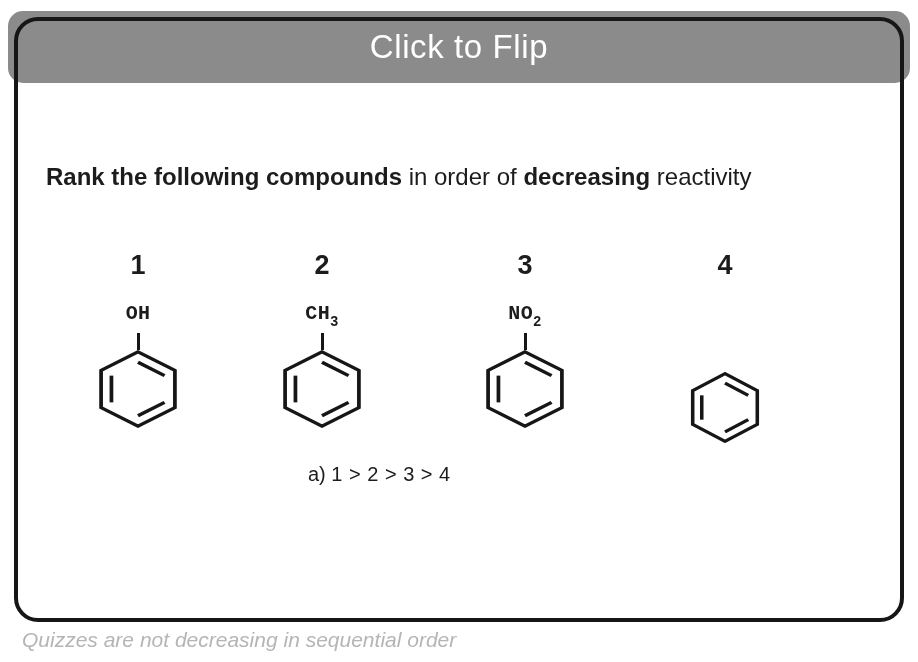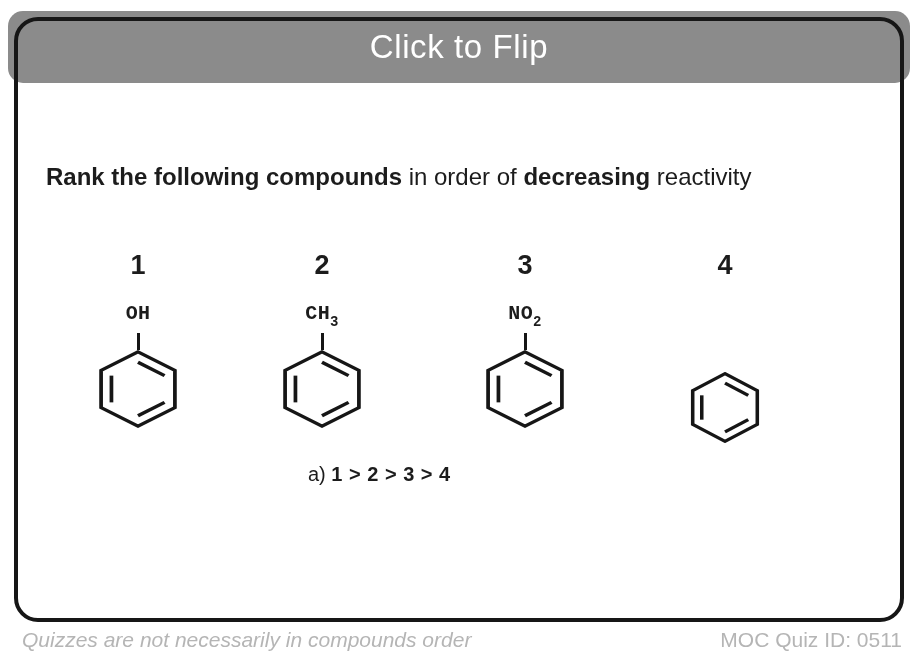--- a/index.html
+++ b/index.html
@@ -34,7 +34,7 @@
   svg.ring { display:block; }
   .c4 svg.ring { margin-top:70px; }
   .answers { position:absolute; left:308px; top:461px; font-size:20px; line-height:27.5px; }
-  .answer-seq { font-weight:bold; letter-spacing:0.5px; }
+  .answer-seq { font-weight:normal; letter-spacing:0.5px; }
   .footer {
     position:absolute; left:22px; top:628px; width:880px;
     display:flex; justify-content:space-between; align-items:baseline;

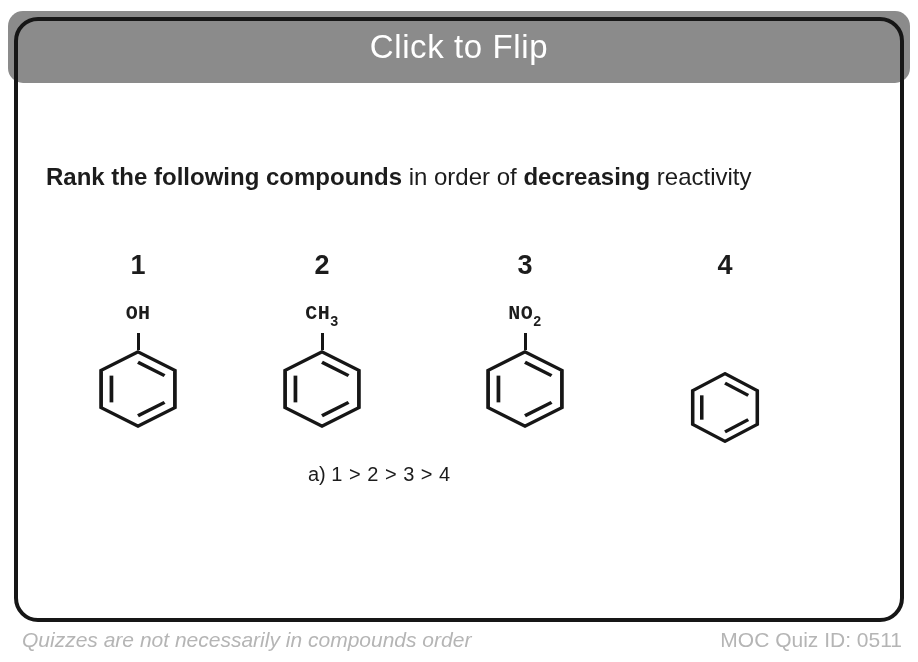--- a/index.html
+++ b/index.html
@@ -110,7 +110,7 @@
   </div>
 
   <div class="footer">
-    <span class="footer-note">Quizzes are not necessarily in compounds order</span>
+    <span class="footer-note">Quizzes are not decreasing in sequential order</span>
     <span class="footer-id">MOC Quiz ID: 0511</span>
   </div>
 

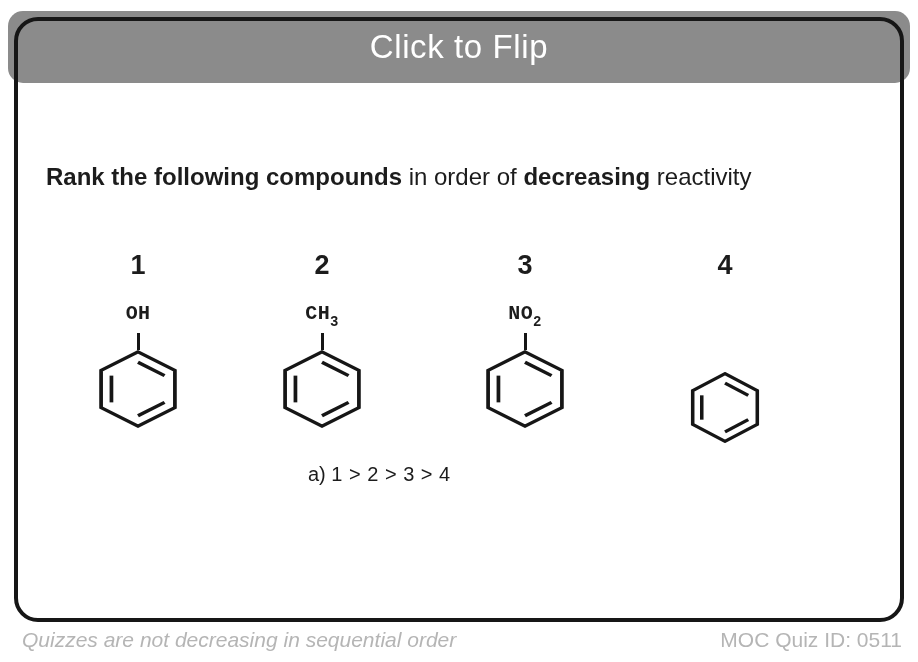--- a/index.html
+++ b/index.html
@@ -111,7 +111,6 @@
 
   <div class="footer">
     <span class="footer-note">Quizzes are not decreasing in sequential order</span>
-    <span class="footer-id">MOC Quiz ID: 0511</span>
   </div>
 
 </div>

